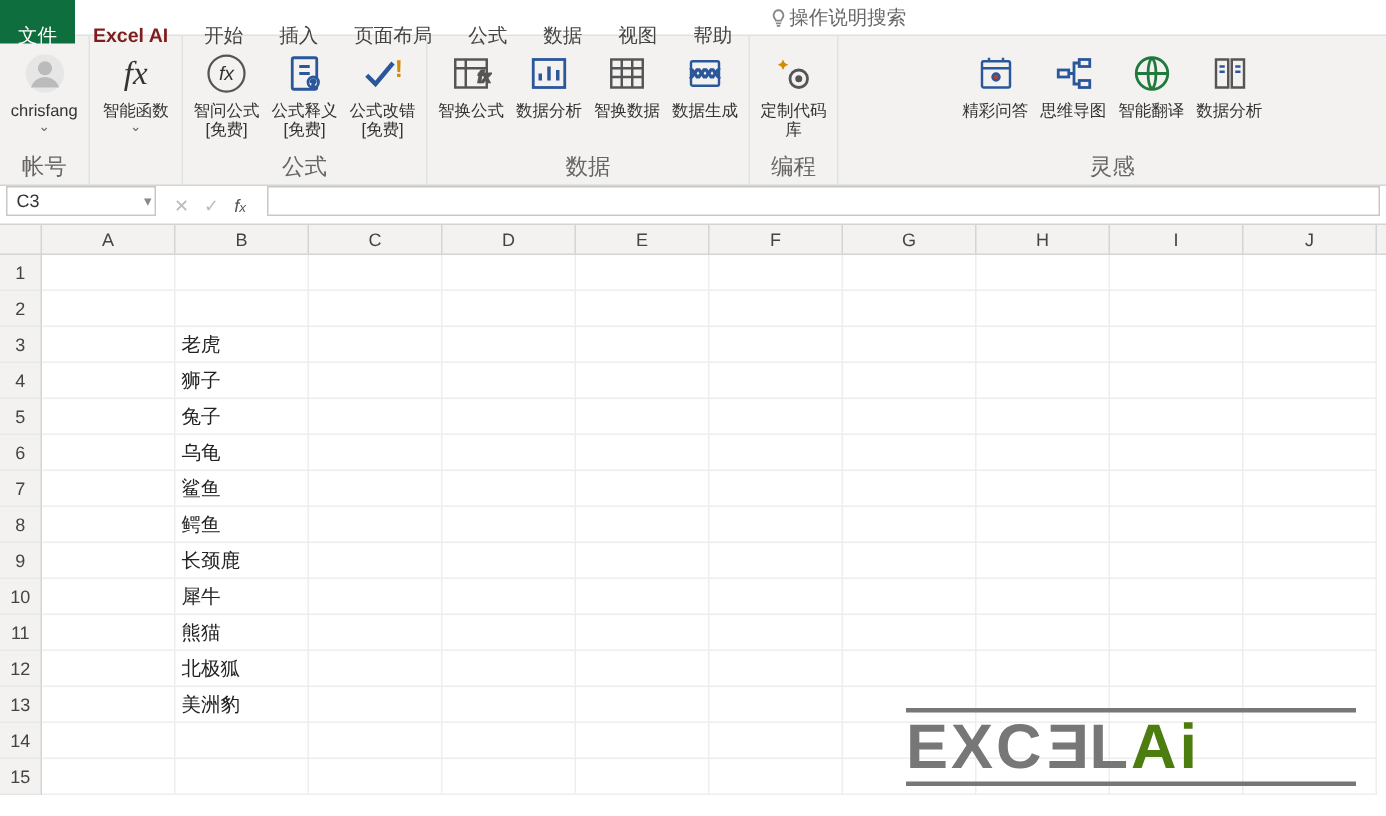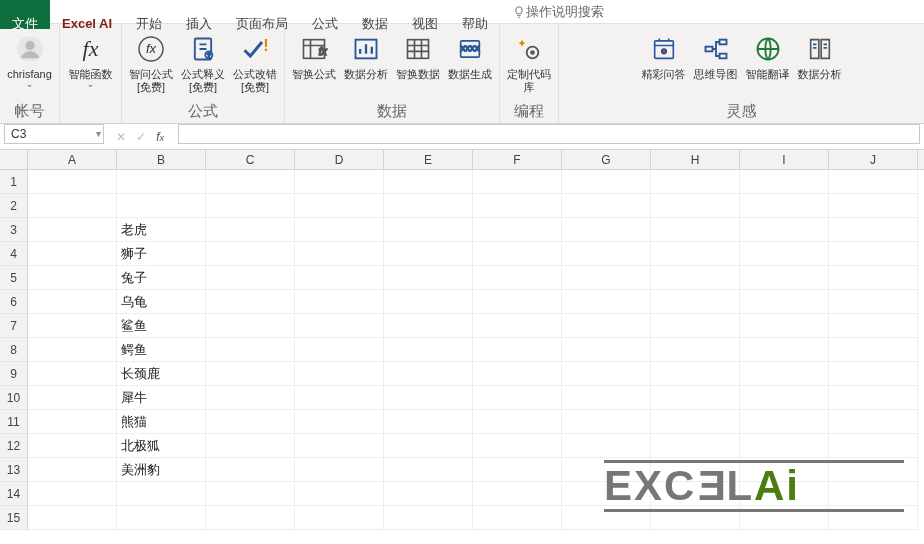--- a/index.html
+++ b/index.html
@@ -46,7 +46,7 @@
   .cell { width:89px; height:24px; border-right:1px solid #eee; border-bottom:1px solid #eee; padding:0 4px; line-height:24px; font-size:13px; color:#222; overflow:hidden; white-space:nowrap;}
   
   
-  .watermark { position:absolute; right:20px; bottom:30px; pointer-events:none; }
+  .watermark { position:absolute; right:20px; bottom:18px; pointer-events:none; }
   .watermark .bar { height:3px; background:#777; width:300px; margin:2px 0;}
   .watermark .txt { font-family: "Arial Black", Arial, sans-serif; font-weight:900; font-size:42px; letter-spacing:2px; color:#777; line-height:1; display:flex; align-items:center;}
   .watermark .ai { color:#4d7c0f; font-weight:900;}

